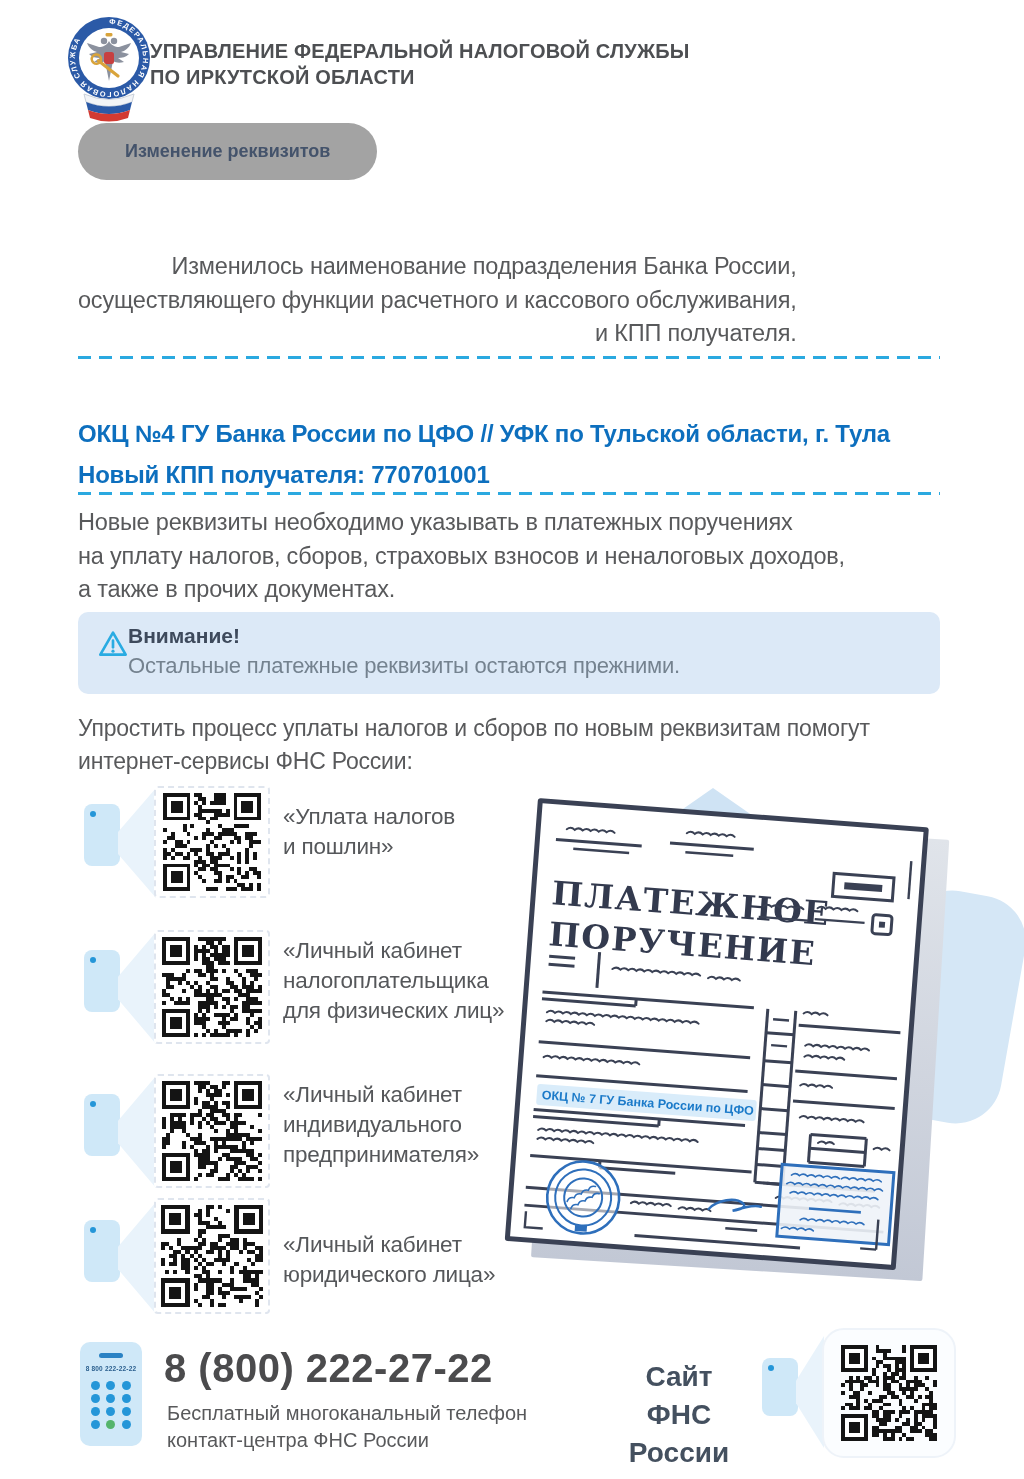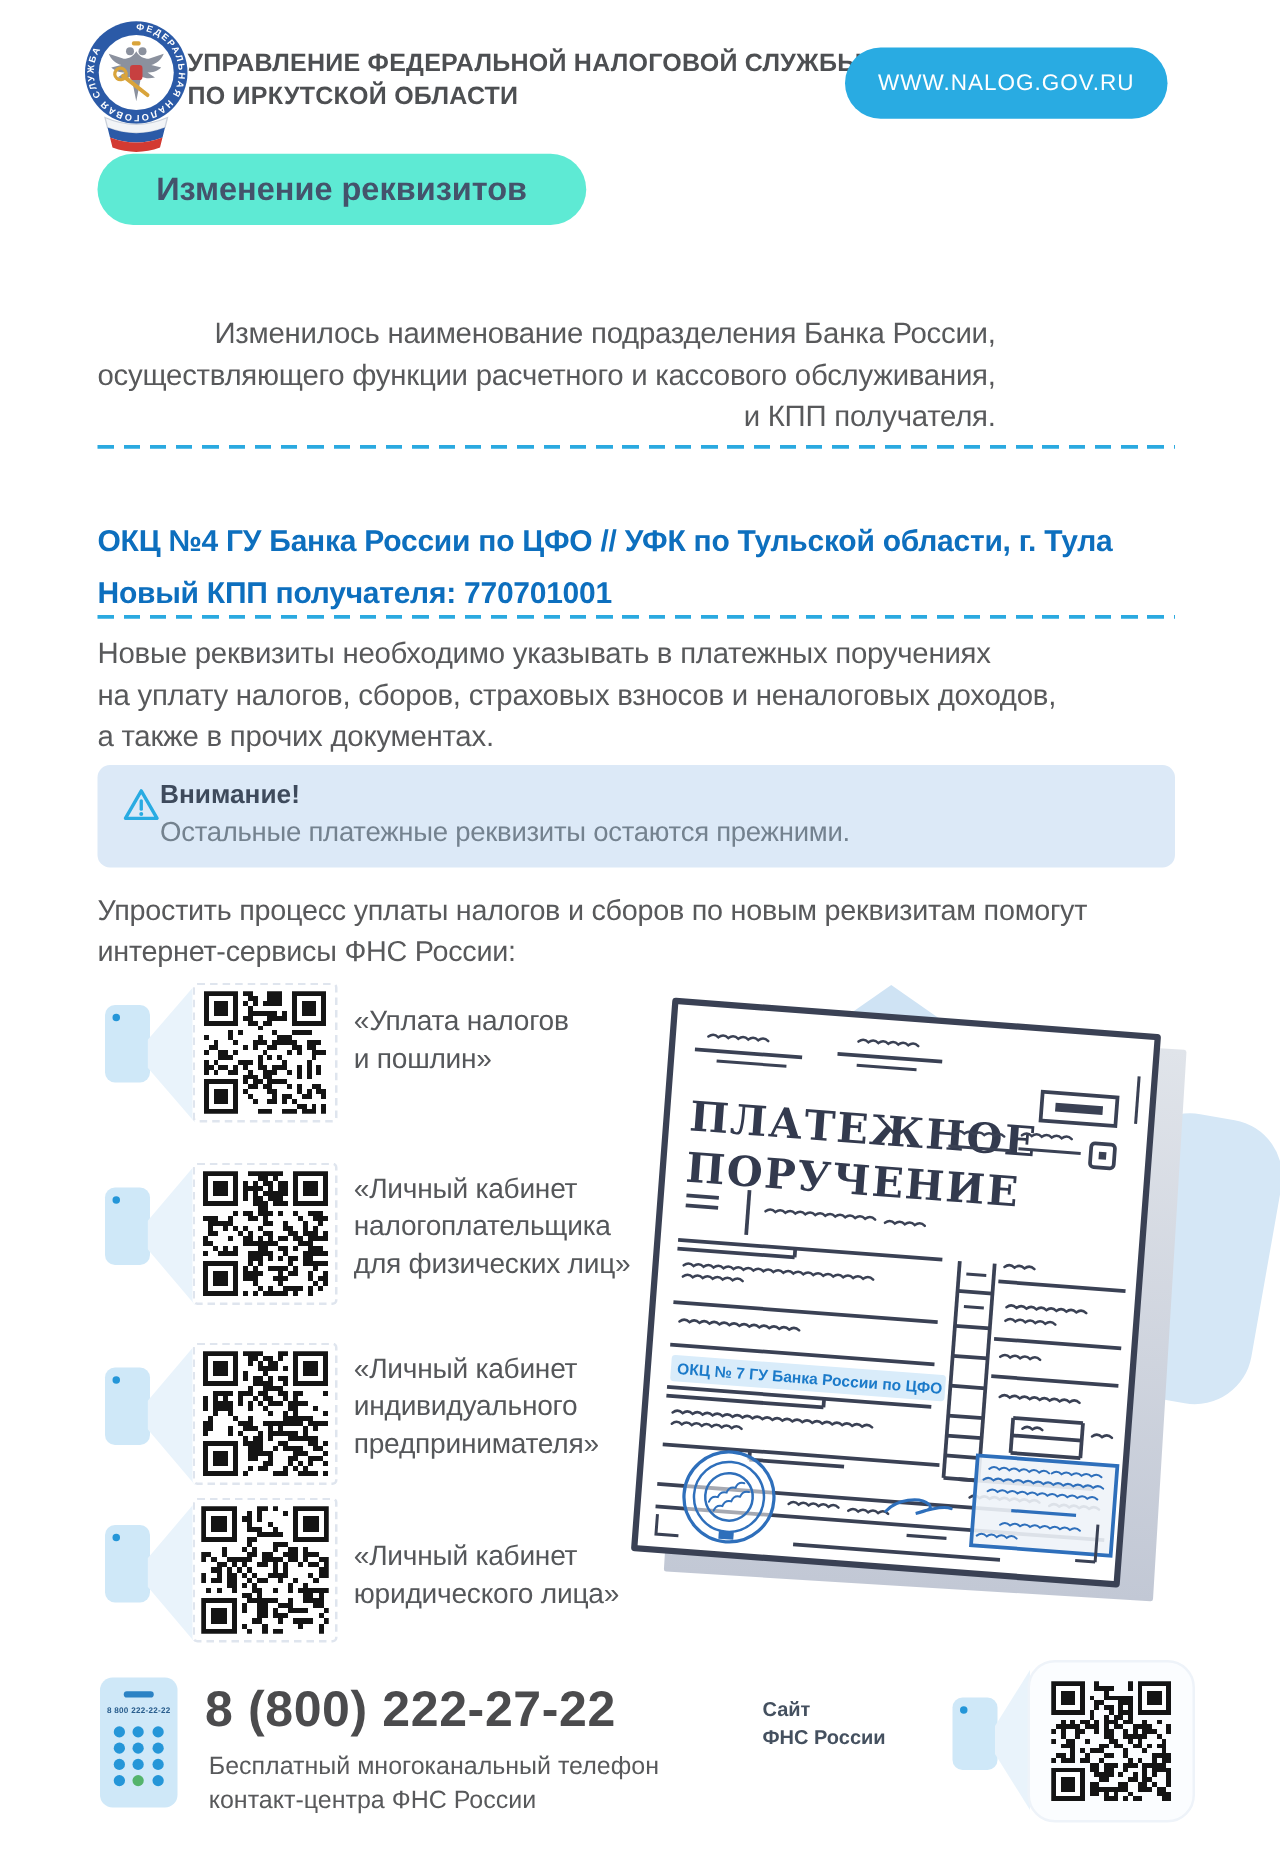--- a/index.html
+++ b/index.html
@@ -108,7 +108,6 @@
 
   <div class="abs org-name pre">УПРАВЛЕНИЕ ФЕДЕРАЛЬНОЙ НАЛОГОВОЙ СЛУЖБЫ
 ПО ИРКУТСКОЙ ОБЛАСТИ</div>
-  <div class="abs site-btn">WWW.NALOG.GOV.RU</div>
   <div class="abs badge">Изменение реквизитов</div>
 
   <div class="abs body-text pre intro">Изменилось наименование подразделения Банка России,

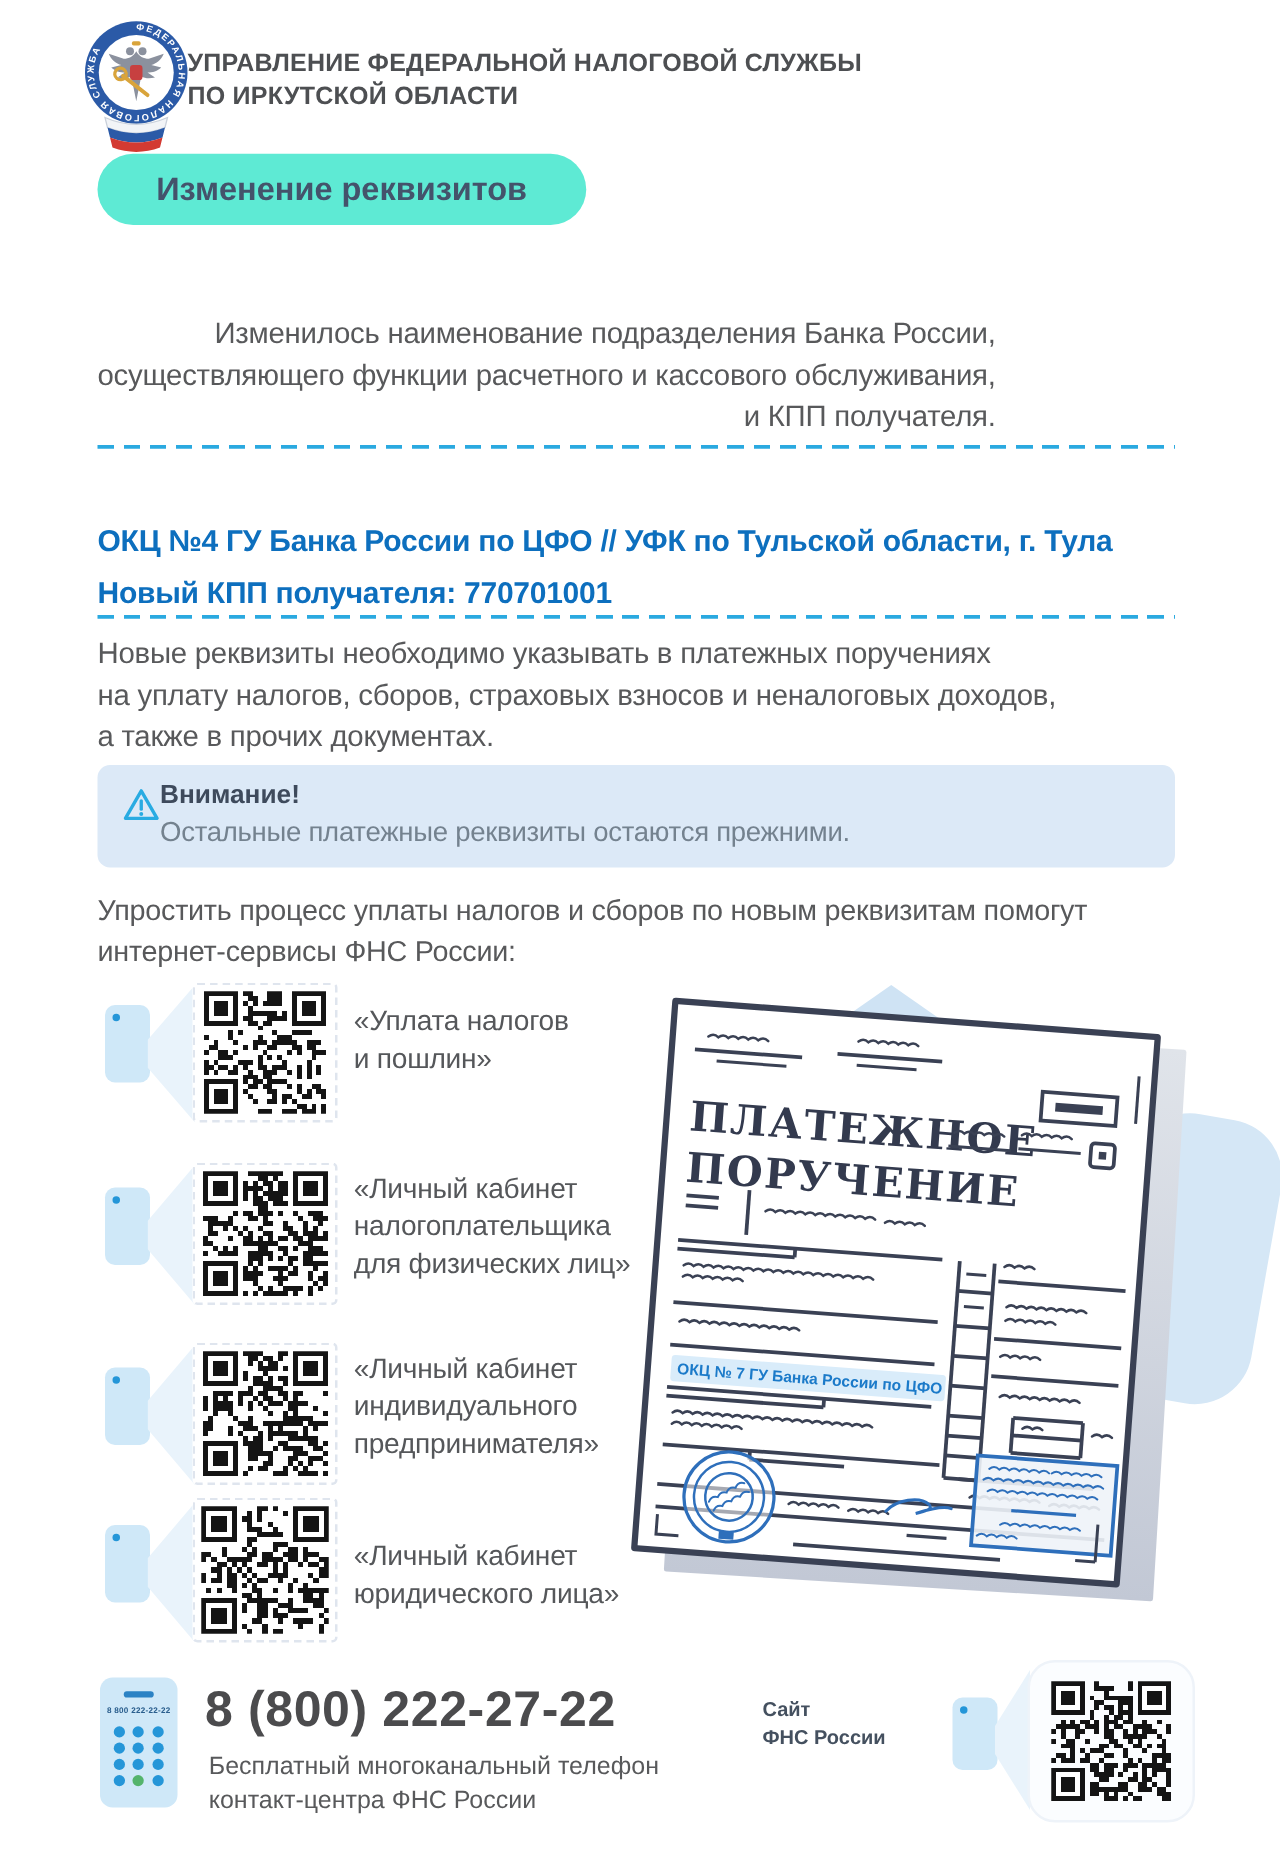--- a/index.html
+++ b/index.html
@@ -13,8 +13,8 @@
   .site-btn{left:676px;top:38px;width:258px;height:57px;background:#29ABE2;border-radius:29px;
             display:flex;align-items:center;justify-content:center;color:#fff;font-size:18px;
             font-weight:400;letter-spacing:.8px;cursor:pointer;}
-  .badge{left:78px;top:123px;height:57px;background:#5eead4;border-radius:29px;display:inline-flex;
-         align-items:center;padding:0 47px;font-size:26px;font-weight:700;color:#44536b;}
+  .badge{left:78px;top:123px;height:57px;background:#a3a3a3;border-radius:29px;display:inline-flex;
+         align-items:center;padding:0 47px;font-size:18px;font-weight:700;color:#44536b;}
 
   .title{left:78px;top:190px;font-size:30px;font-weight:800;color:#0d6fbe;letter-spacing:-.2px;}
   .body-text{color:#58595b;font-size:23.5px;line-height:1.43;letter-spacing:-.2px;}

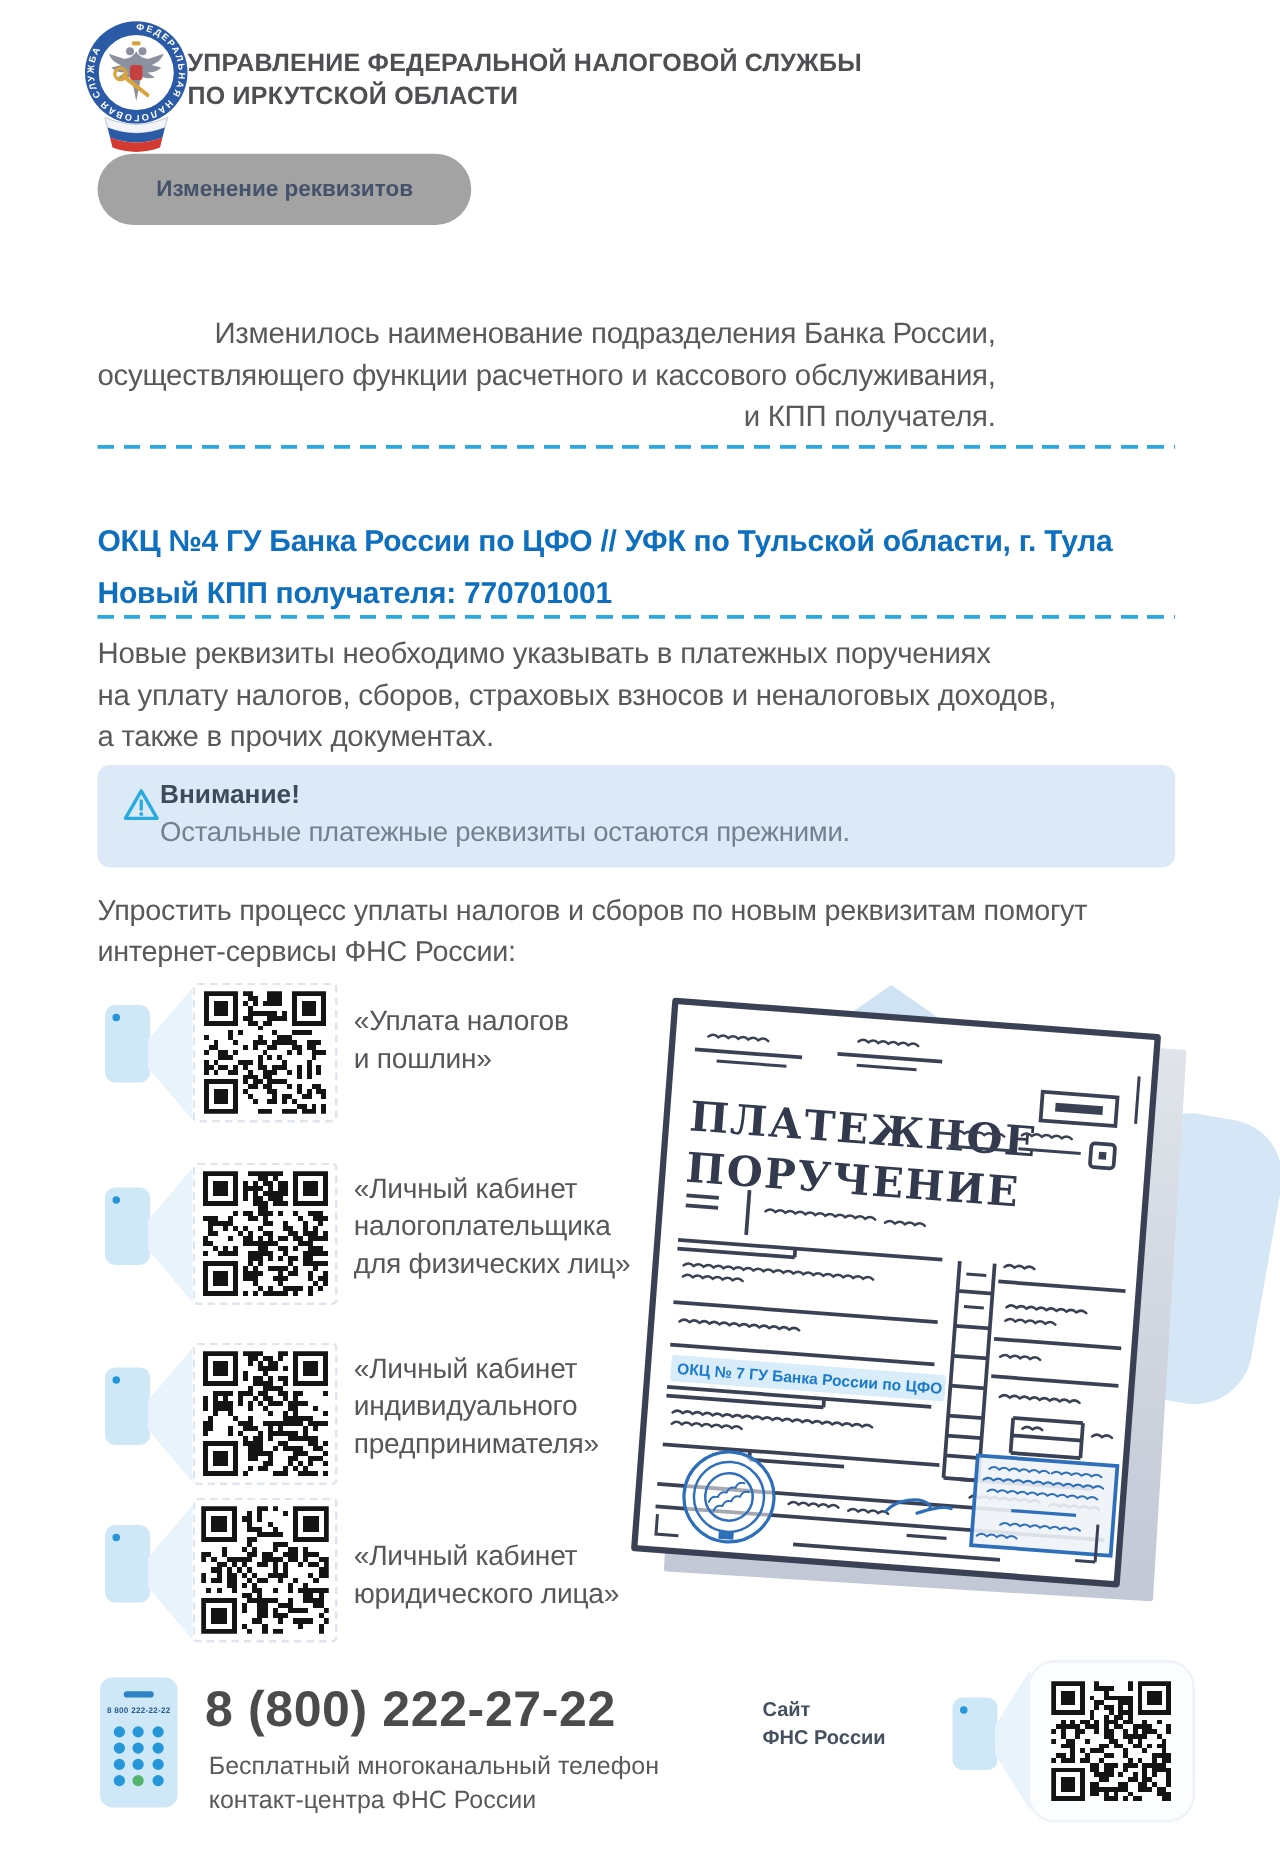--- a/index.html
+++ b/index.html
@@ -69,7 +69,7 @@
   .keypad span.green{background:#54b46c;}
   .f-number{left:164px;top:1346px;font-size:40px;font-weight:800;color:#4b4b4d;letter-spacing:.5px;}
   .f-desc{left:167px;top:1400px;font-size:20px;color:#58595b;line-height:1.35;}
-  .f-site{left:610px;top:1358px;width:138px;text-align:left;font-size:16px;font-weight:700;
+  .f-site{left:610px;top:1358px;width:138px;text-align:center;font-size:28px;font-weight:700;
           color:#44505f;line-height:1.35;}
   .f-phone-sm{left:762px;top:1358px;width:36px;height:58px;}
   .f-qr-card{left:822px;top:1328px;width:130px;height:126px;background:#fbfdff;border:2px solid #eef3f9;

